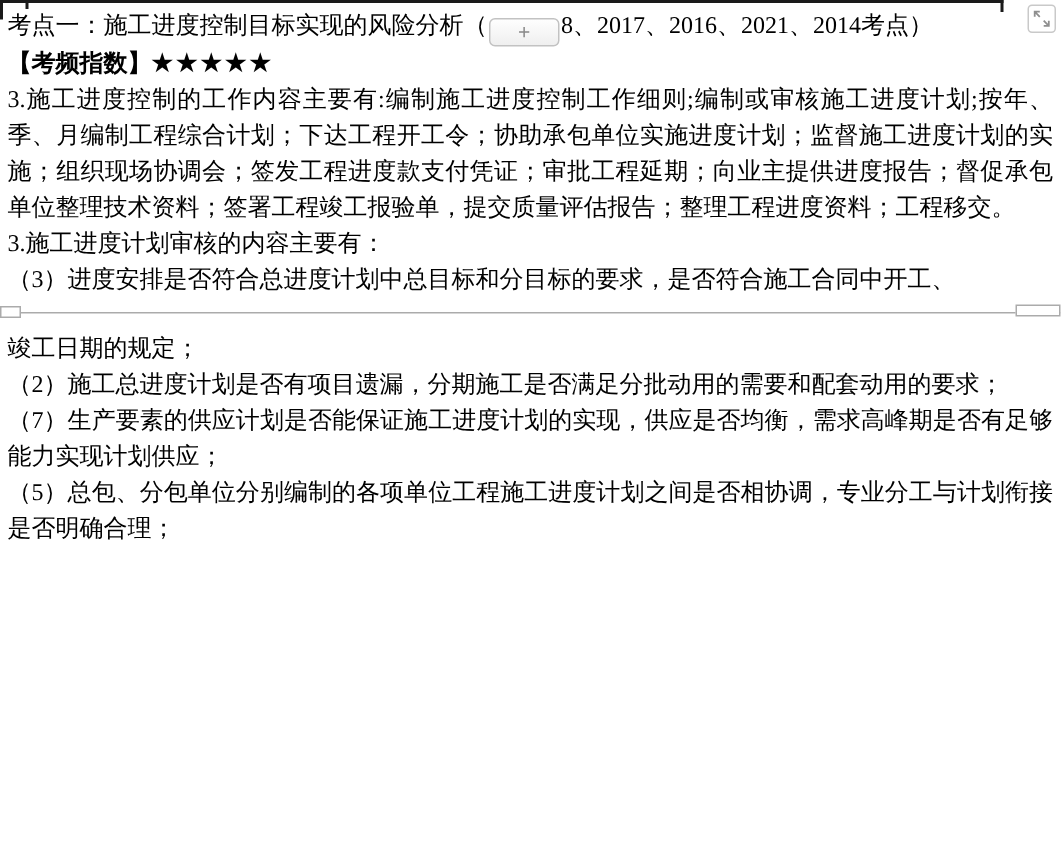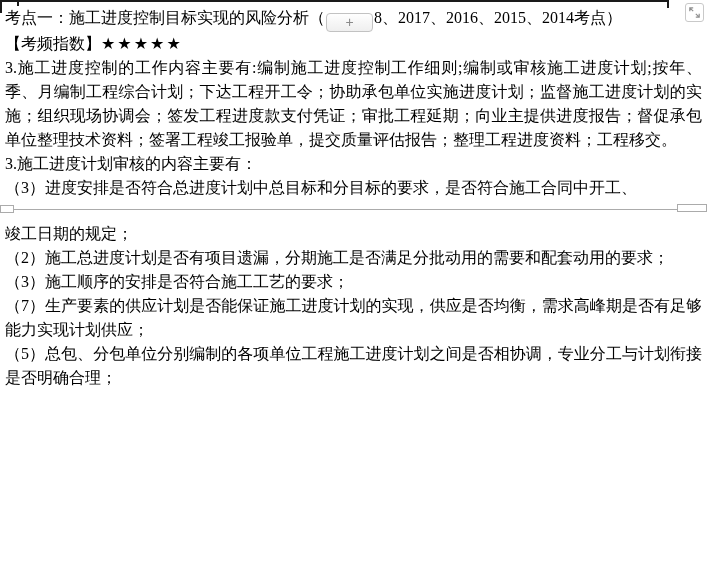--- a/index.html
+++ b/index.html
@@ -71,7 +71,7 @@
 
   <div class="content">
 
-    <div class="title-line"><span>考点一：施工进度控制目标实现的风险分析（</span><button class="plus-btn"><span>+</span></button><span>8、2017、2016、2015、2014考点）</span></div>
+    <div class="title-line"><span>考点一：施工进度控制目标实现的风险分析（</span><button class="plus-btn"><span>+</span></button><span>8、2017、2016、2021、2014考点）</span></div>
 
     <div class="freq-line"><span>【考频指数】</span><span class="stars">★★★★★</span></div>
 

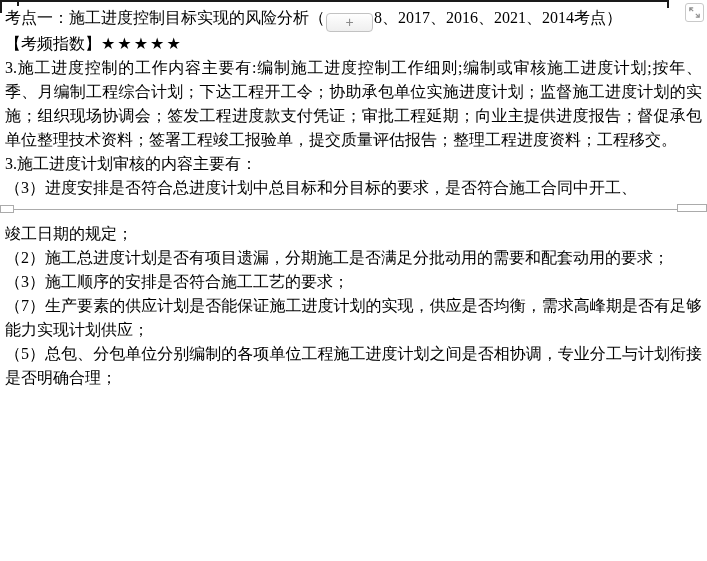--- a/index.html
+++ b/index.html
@@ -37,7 +37,7 @@
     font-family: "Liberation Sans", sans-serif; cursor: pointer;
   }
 
-  .freq-line { font-size: 16px; line-height: 24px; }
+  .freq-line { font-size: 16px; line-height: 24px; font-weight: bold; }
   .stars { letter-spacing: 2px; }
 
   .para {

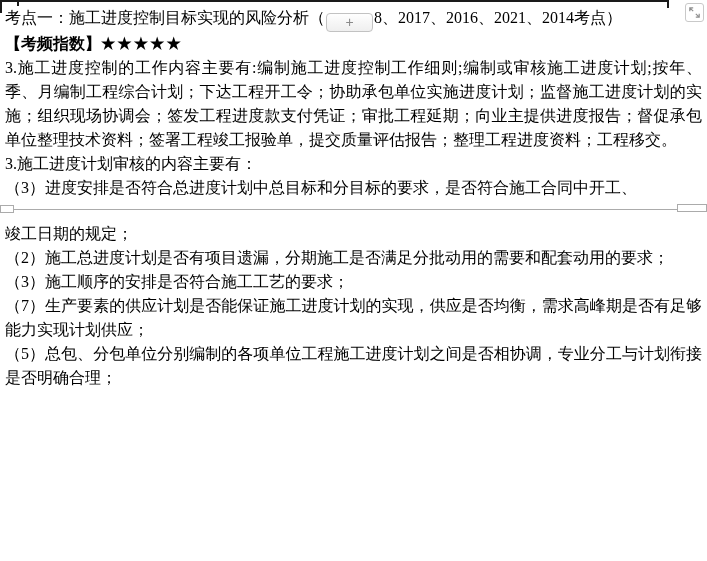--- a/index.html
+++ b/index.html
@@ -87,7 +87,6 @@
 
     <p class="para">竣工日期的规定；</p>
     <p class="para">（2）施工总进度计划是否有项目遗漏，分期施工是否满足分批动用的需要和配套动用的要求；</p>
-    <p class="para">（3）施工顺序的安排是否符合施工工艺的要求；</p>
     <p class="para">（7）生产要素的供应计划是否能保证施工进度计划的实现，供应是否均衡，需求高峰期是否有足够能力实现计划供应；</p>
     <p class="para">（5）总包、分包单位分别编制的各项单位工程施工进度计划之间是否相协调，专业分工与计划衔接是否明确合理；</p>
   </div>

